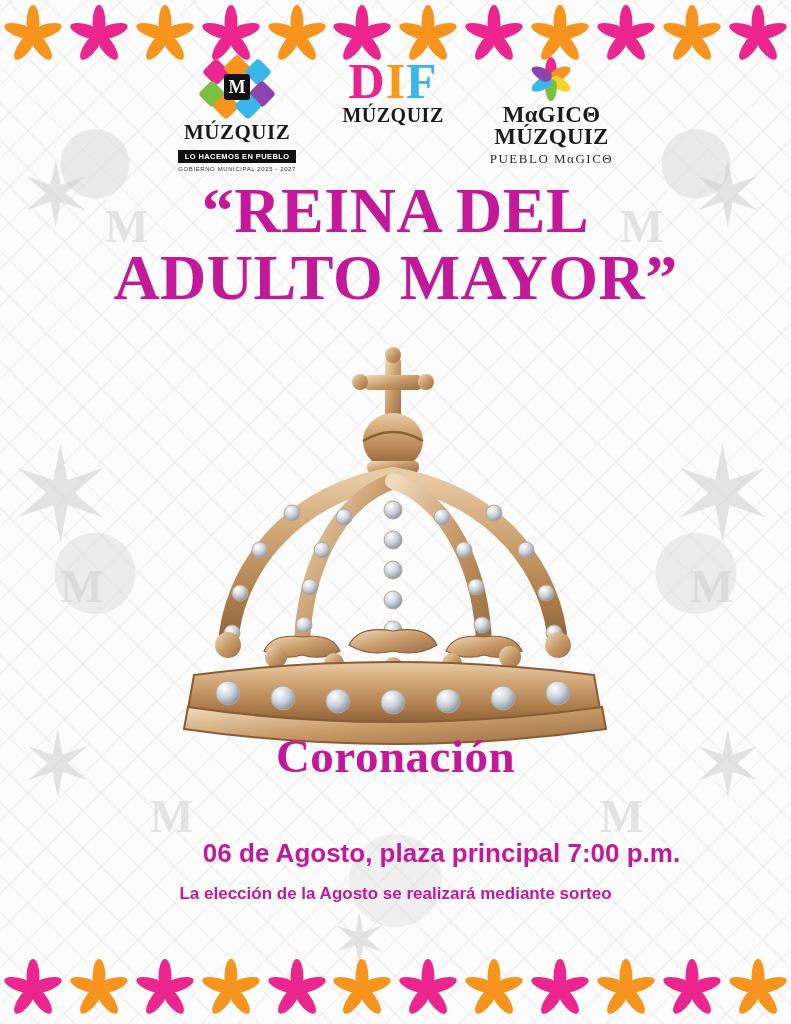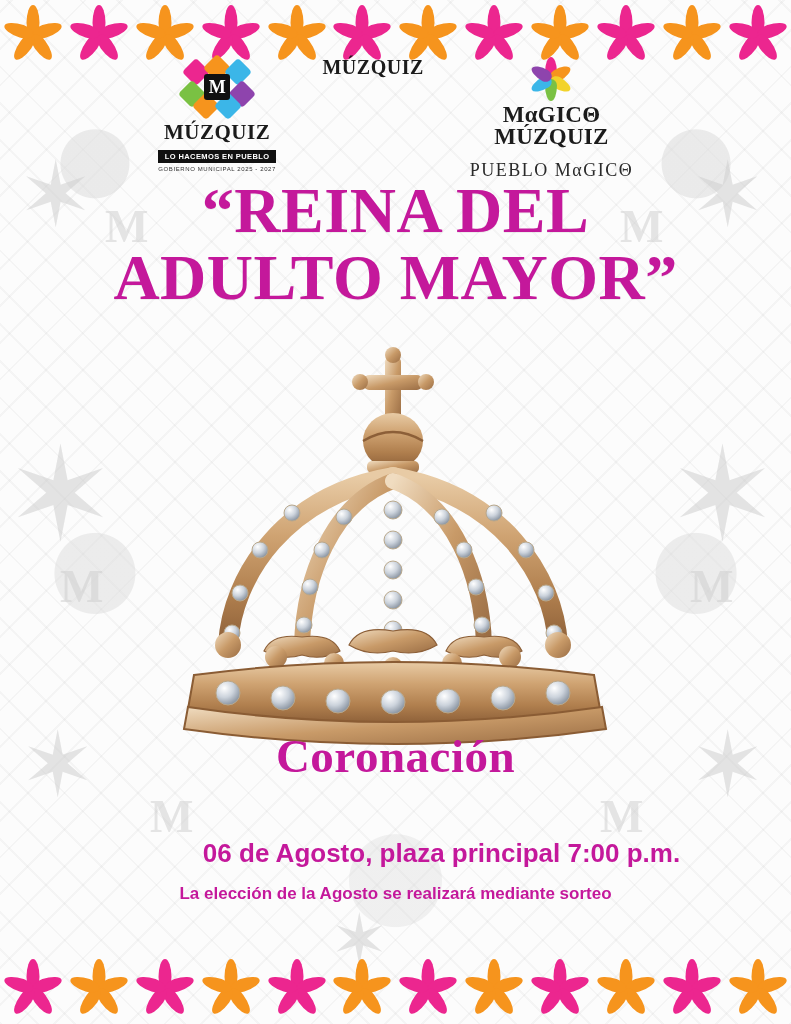--- a/index.html
+++ b/index.html
@@ -394,6 +394,9 @@
     </div>
 
     <div class="logo logo-dif">
+      <div class="dif">
+        <span class="d">D</span><span class="i">I</span><span class="f">F</span>
+      </div>
       <div class="sub">MÚZQUIZ</div>
     </div>
 

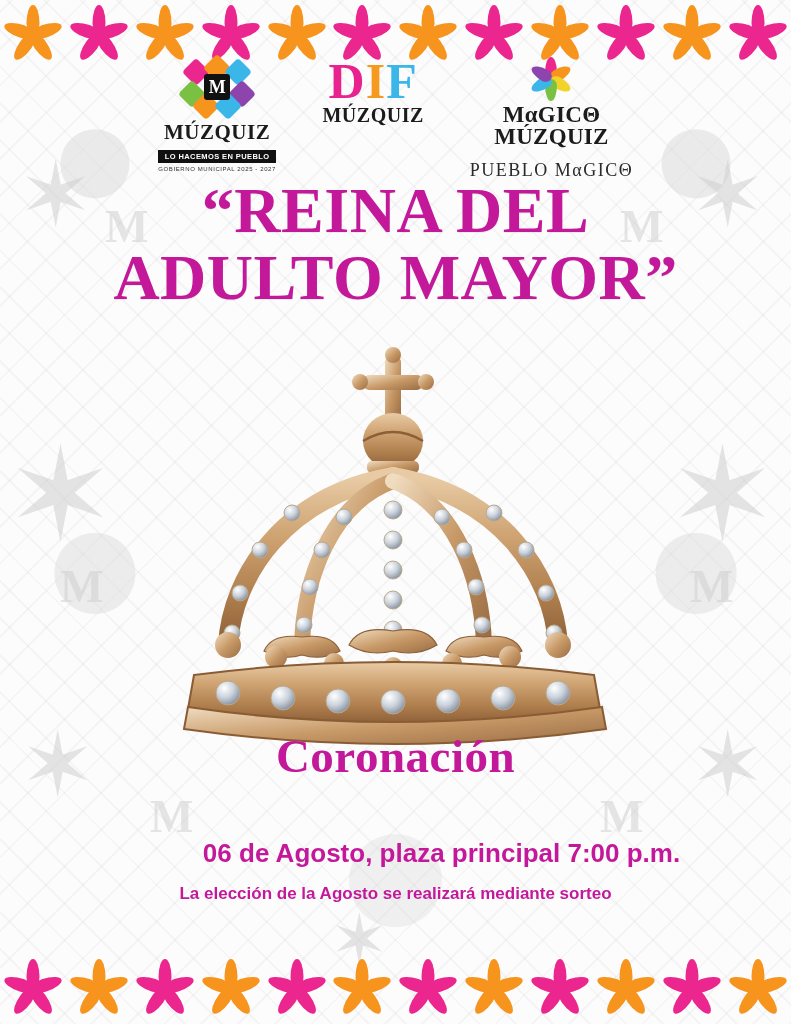--- a/index.html
+++ b/index.html
@@ -197,10 +197,10 @@
   }
   .logo-pueblo .l3 {
     font-family: "Liberation Serif", serif;
-    font-size: 18px;
+    font-size: 13px;
     color: #2a2a2a;
     letter-spacing: 1.5px;
-    margin-top: 10px;
+    margin-top: 1px;
   }
 
   

